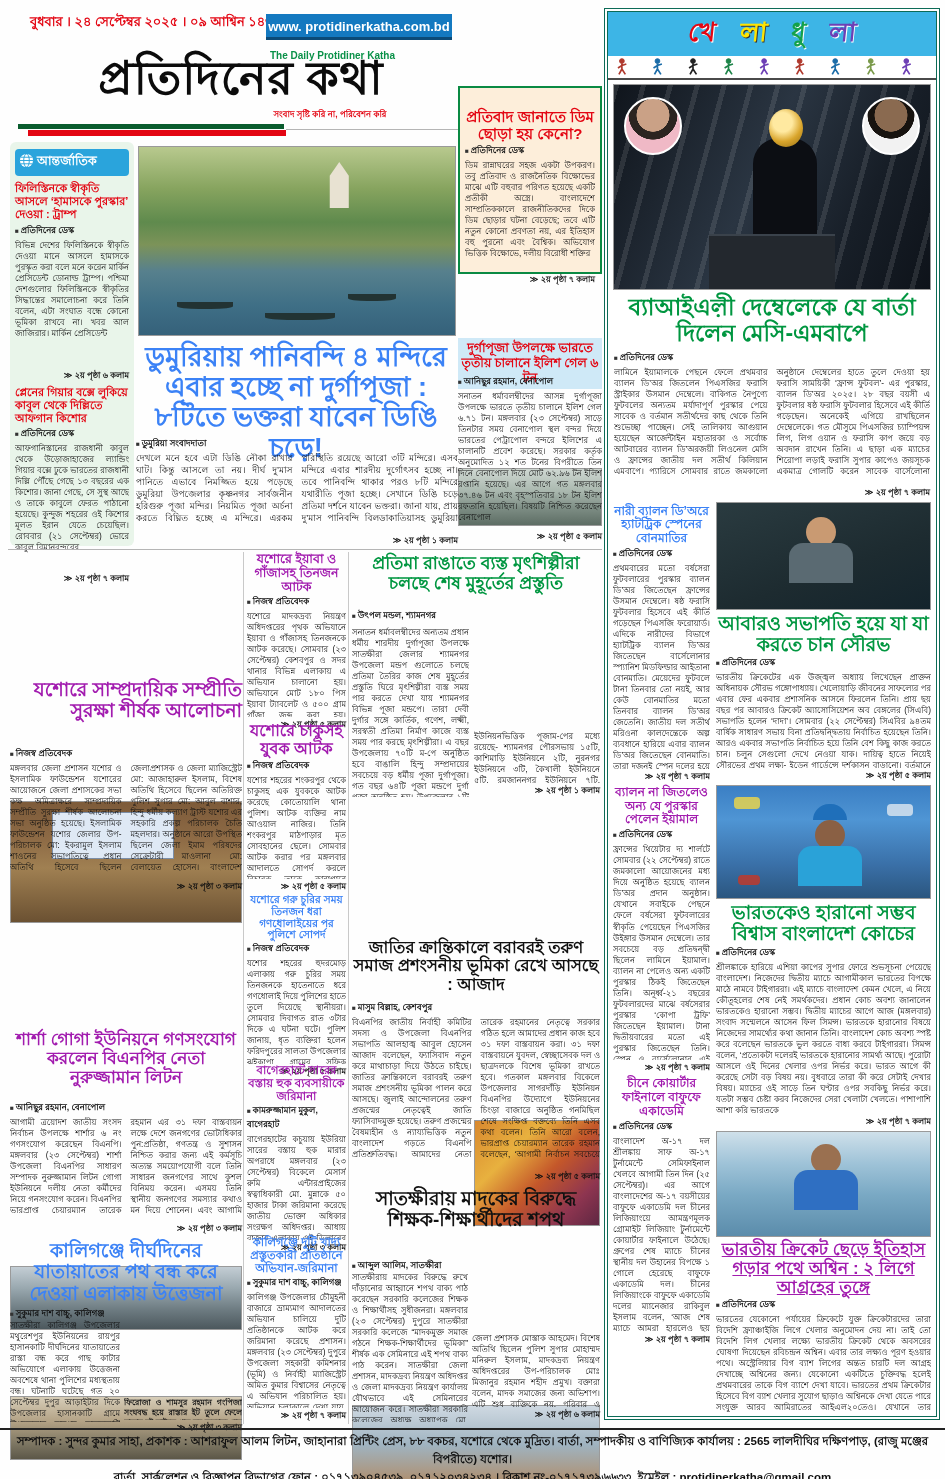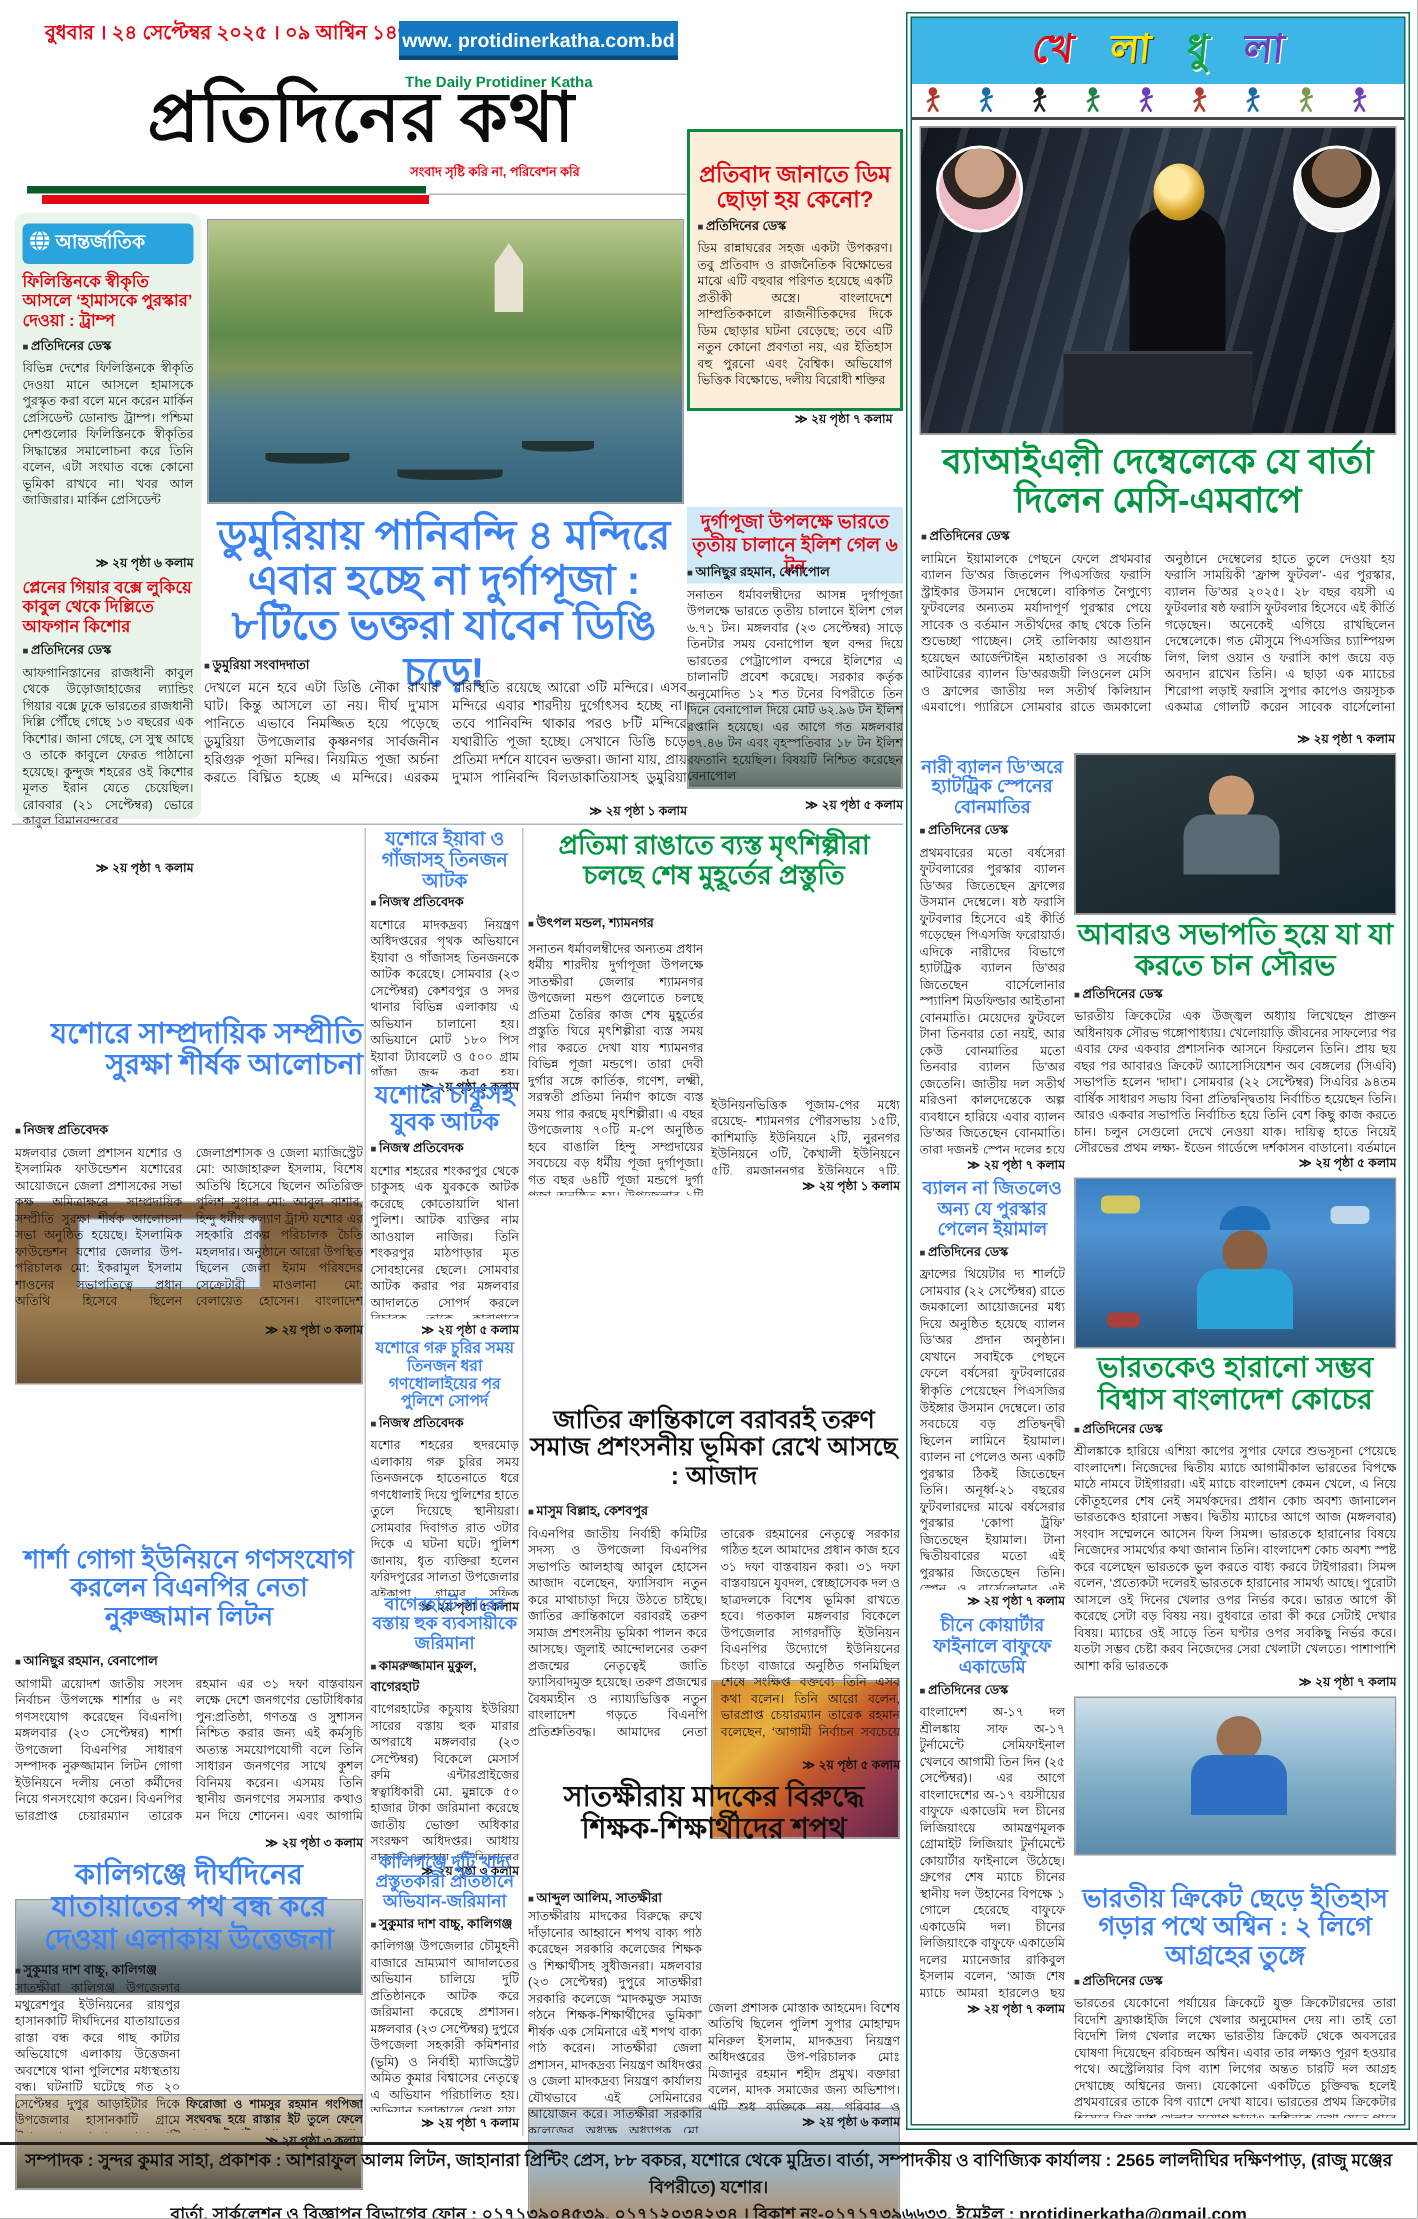--- a/index.html
+++ b/index.html
@@ -8,7 +8,7 @@
   .abs{position:absolute;box-sizing:border-box;}
   .hl{font-weight:bold;text-align:center;line-height:1.12;}
   .hl-red{color:#3b82f6;}
-  .hl-blue{color:#3b82f6;}
+  .hl-blue{color:#a21caf;}
   .hl-green{color:#009640;}
   .hl-black{color:#111;}
   .byline{font-size:8.5px;font-weight:bold;margin:1px 0 2px 0;}

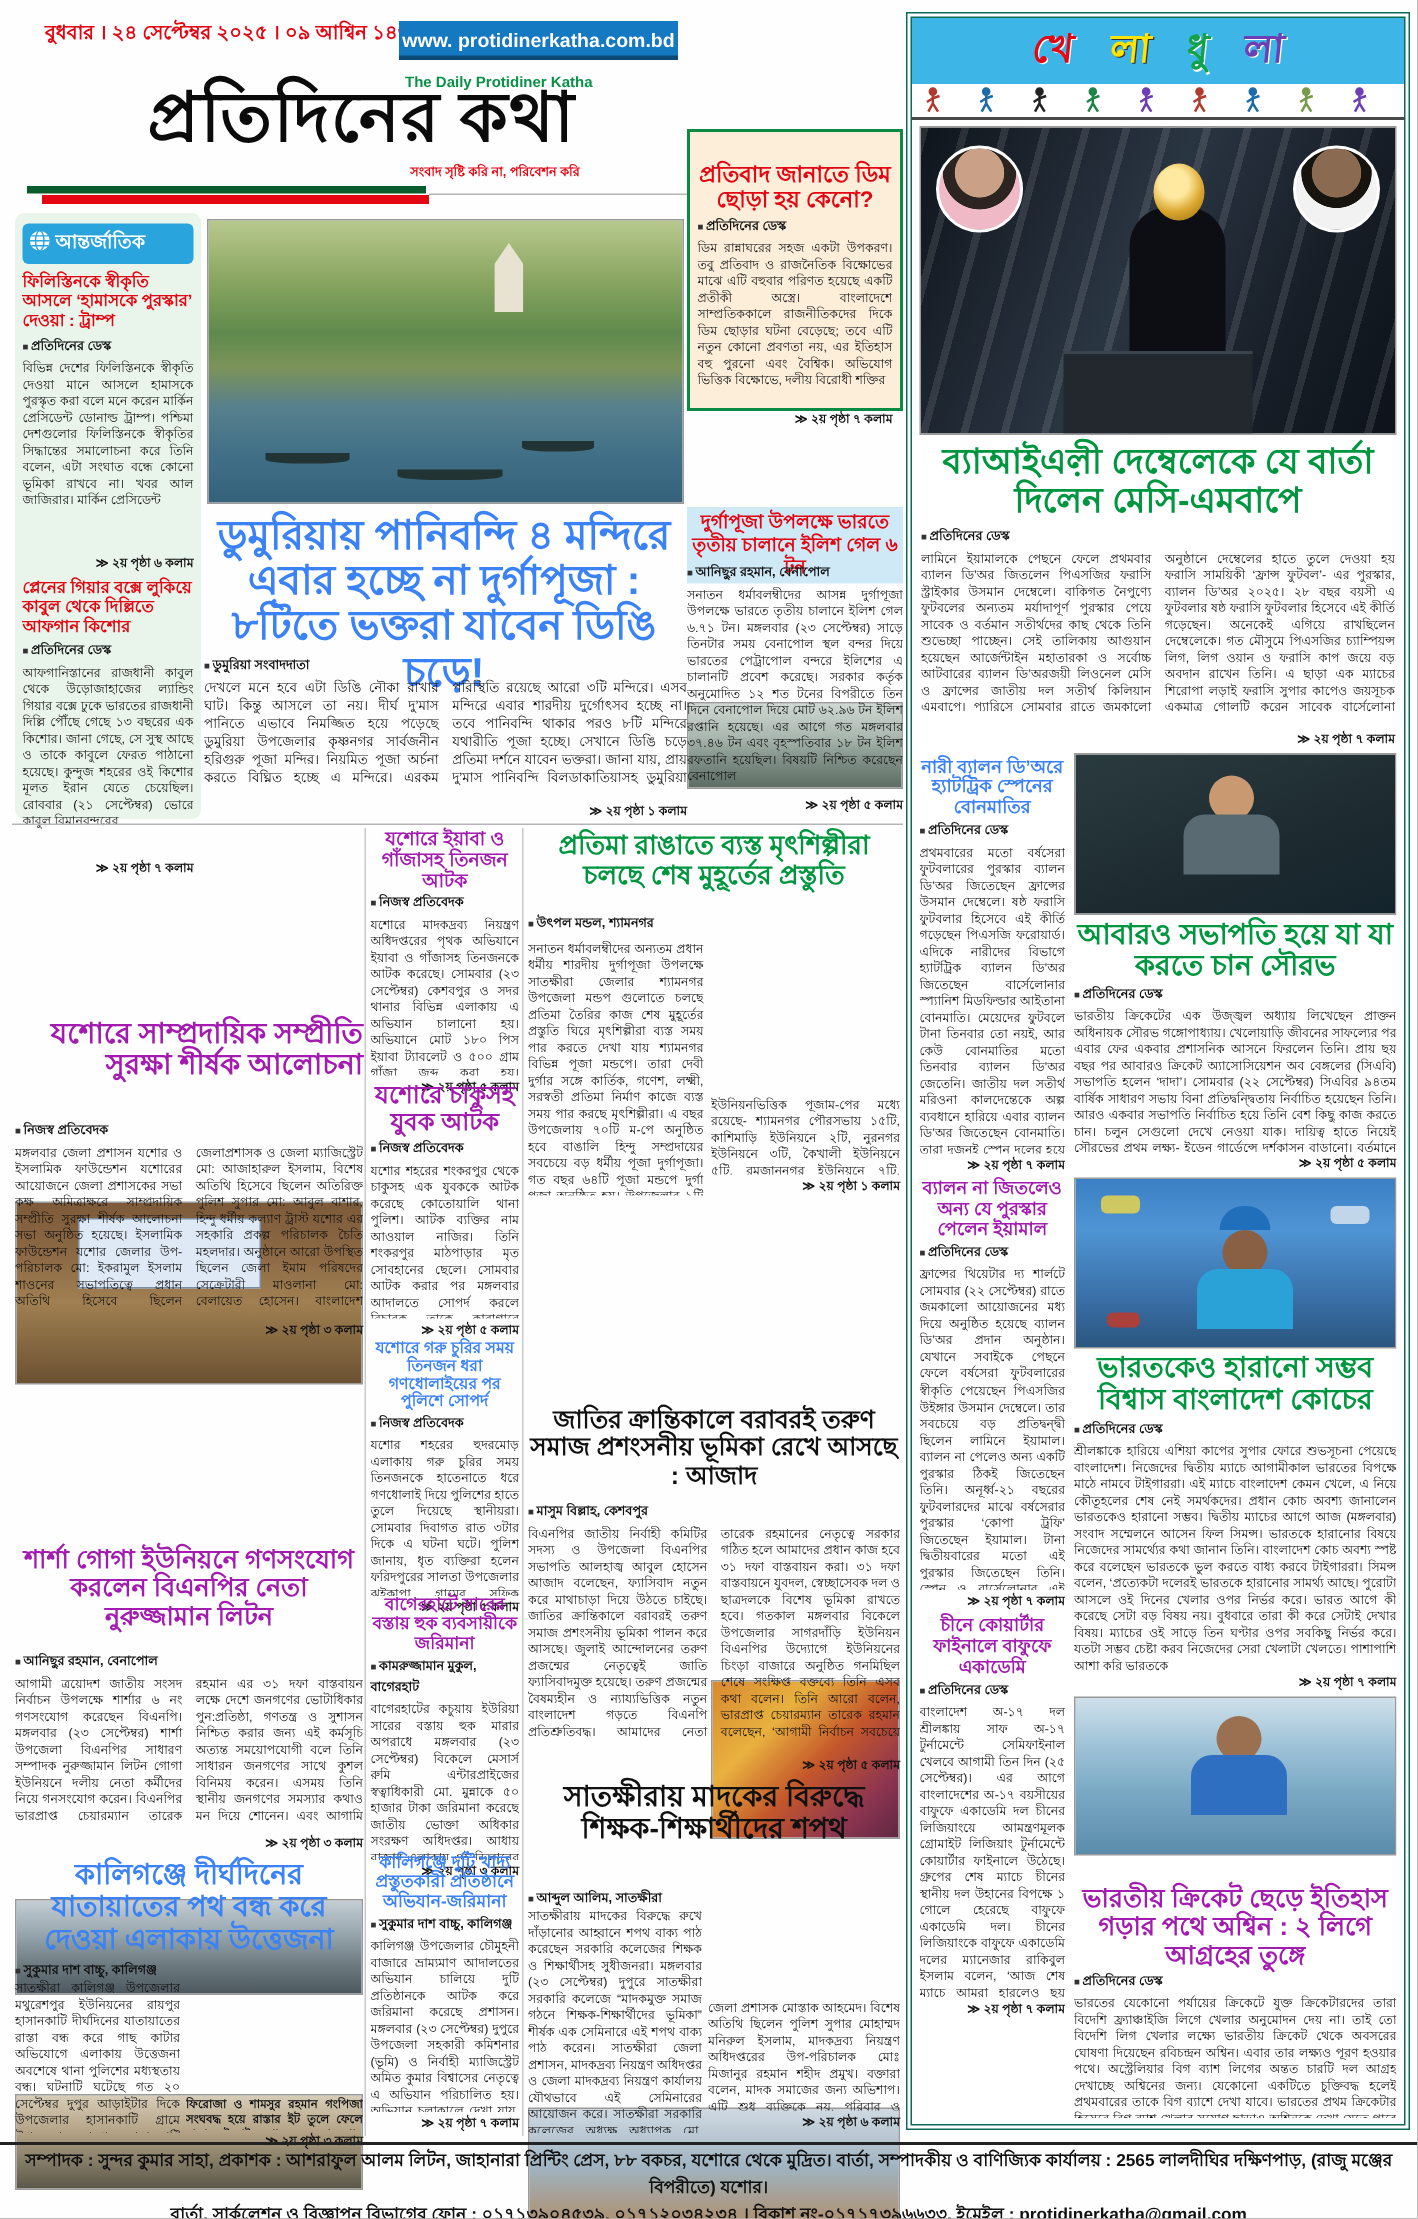--- a/index.html
+++ b/index.html
@@ -338,7 +338,7 @@
               <div class="torso" style="background:#2f6fc2;"></div>
           </div>
         </div>
-        <div class="hl hl-blue" style="font-size:17px;margin:19px 0 1px 0;">ভারতীয় ক্রিকেট ছেড়ে ইতিহাস গড়ার পথে অশ্বিন : ২ লিগে আগ্রহের তুঙ্গে</div>
+        <div class="hl hl-blue" style="font-size:17px;margin:3px 0 1px 0;text-decoration:underline;">ভারতীয় ক্রিকেট ছেড়ে ইতিহাস গড়ার পথে অশ্বিন : ২ লিগে আগ্রহের তুঙ্গে</div>
         <div class="byline">প্রতিদিনের ডেস্ক</div>
         <div class="body sm" style="height:110px;">ভারতের যেকোনো পর্যায়ের ক্রিকেটে যুক্ত ক্রিকেটারদের তারা বিদেশি ফ্র্যাঞ্চাইজি লিগে খেলার অনুমোদন দেয় না। তাই তো বিদেশি লিগ খেলার লক্ষ্যে ভারতীয় ক্রিকেট থেকে অবসরের ঘোষণা দিয়েছেন রবিচন্দ্রন অশ্বিন। এবার তার লক্ষ্যও পূরণ হওয়ার পথে। অস্ট্রেলিয়ার বিগ ব্যাশ লিগের অন্তত চারটি দল আগ্রহ দেখাচ্ছে অশ্বিনের জন্য। যেকোনো একটিতে চুক্তিবদ্ধ হলেই প্রথমবারের তাকে বিগ ব্যাশে দেখা যাবে। ভারতের প্রথম ক্রিকেটার হিসেবে বিগ ব্যাশ খেলার সুযোগ ছাড়াও অশ্বিনকে দেখা যেতে পারে সংযুক্ত আরব আমিরাতের আইএল২০তেও। যেখানে তার ভিত্তিমূল্য সর্বোচ্চ ১ লাখ ২০ হাজার ডলার ধরা হয়েছে। আগামী ১ অক্টোবর দুবাইয়ে অনুষ্ঠিত হবে আইএল টি-টোয়েন্টির নিলাম। যেখানে বিক্রি হলে টুর্নামেন্টটি হবে অশ্বিনের প্রথম কোনো বিদেশি ফ্র্যাঞ্চাইজি লিগে যুক্ত হওয়ার</div>
 

